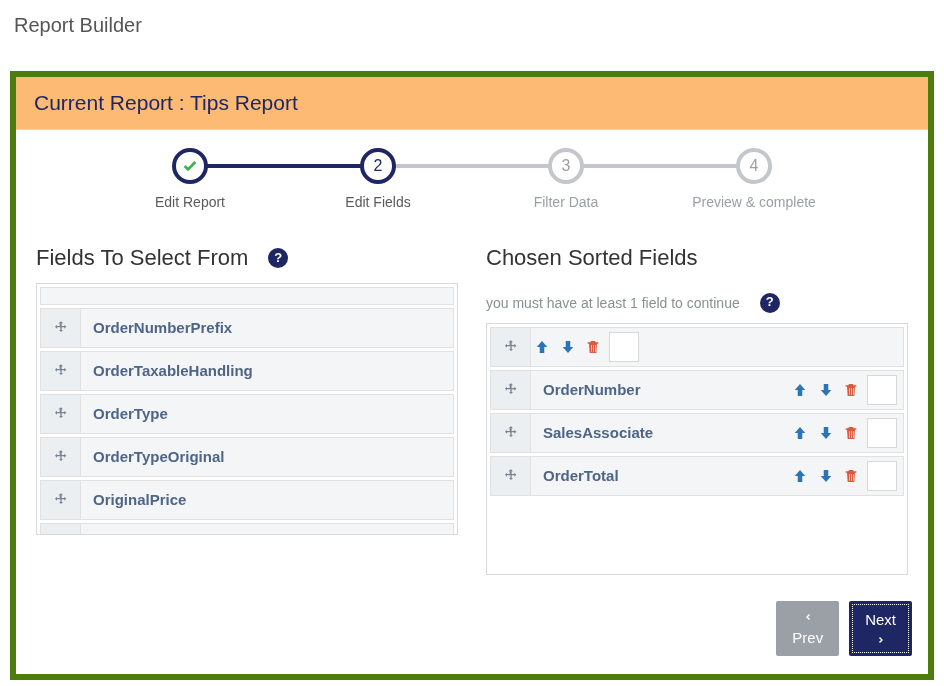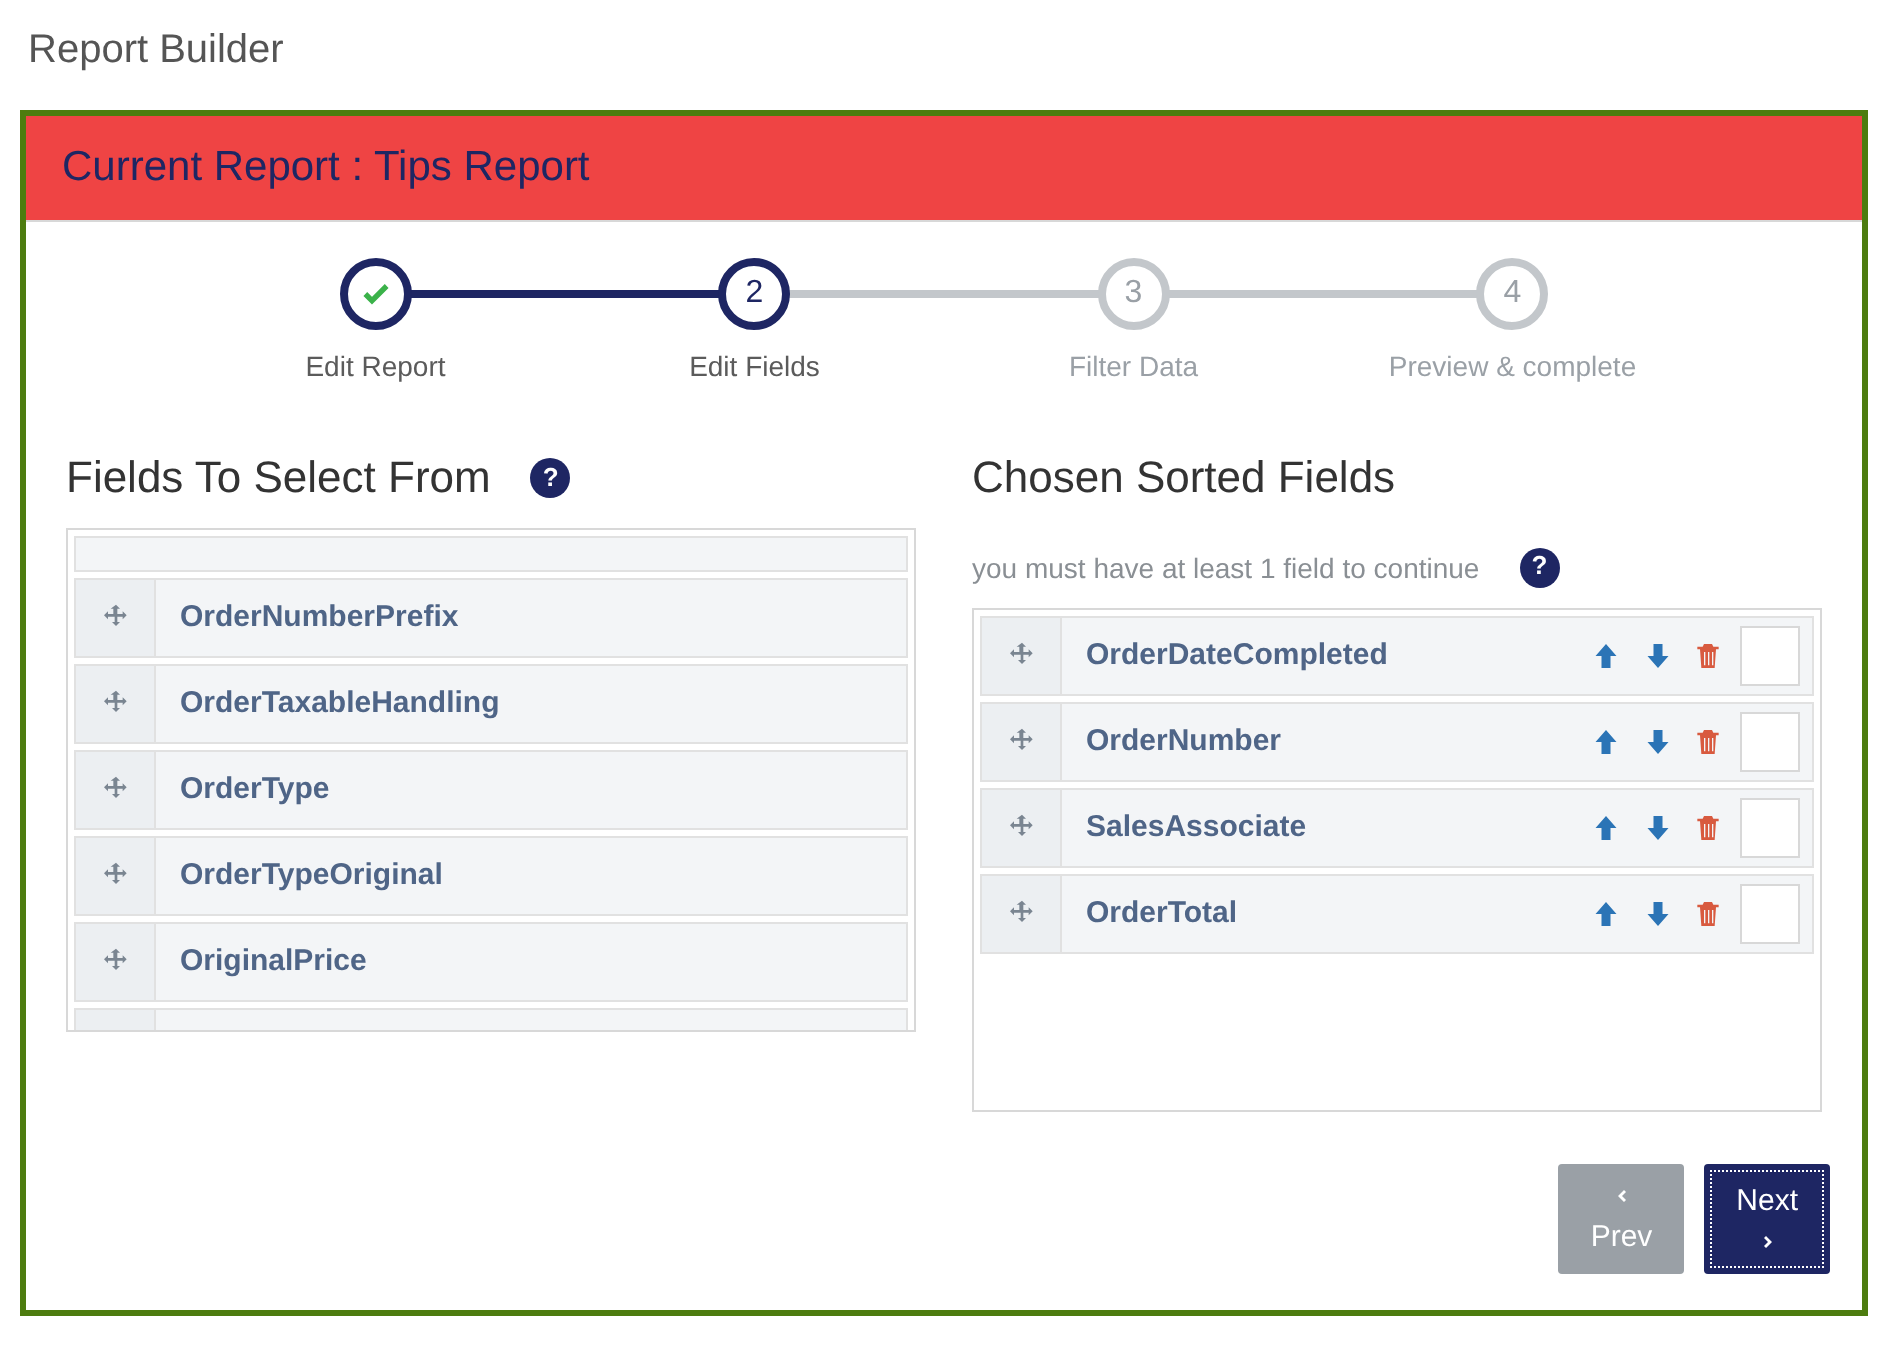--- a/index.html
+++ b/index.html
@@ -18,9 +18,9 @@
     padding: 14px 14px 18px 14px;
   }
   .panel {
-    margin: 0 10px;
-    border: 3px solid #4d7c0f;
-    background: #ef4444;
+    margin: 16px 10px;
+    border: 6px solid #4d7c0f;
+    background: #fdba74;
   }
   .panel-header {
     font-size: 21px;

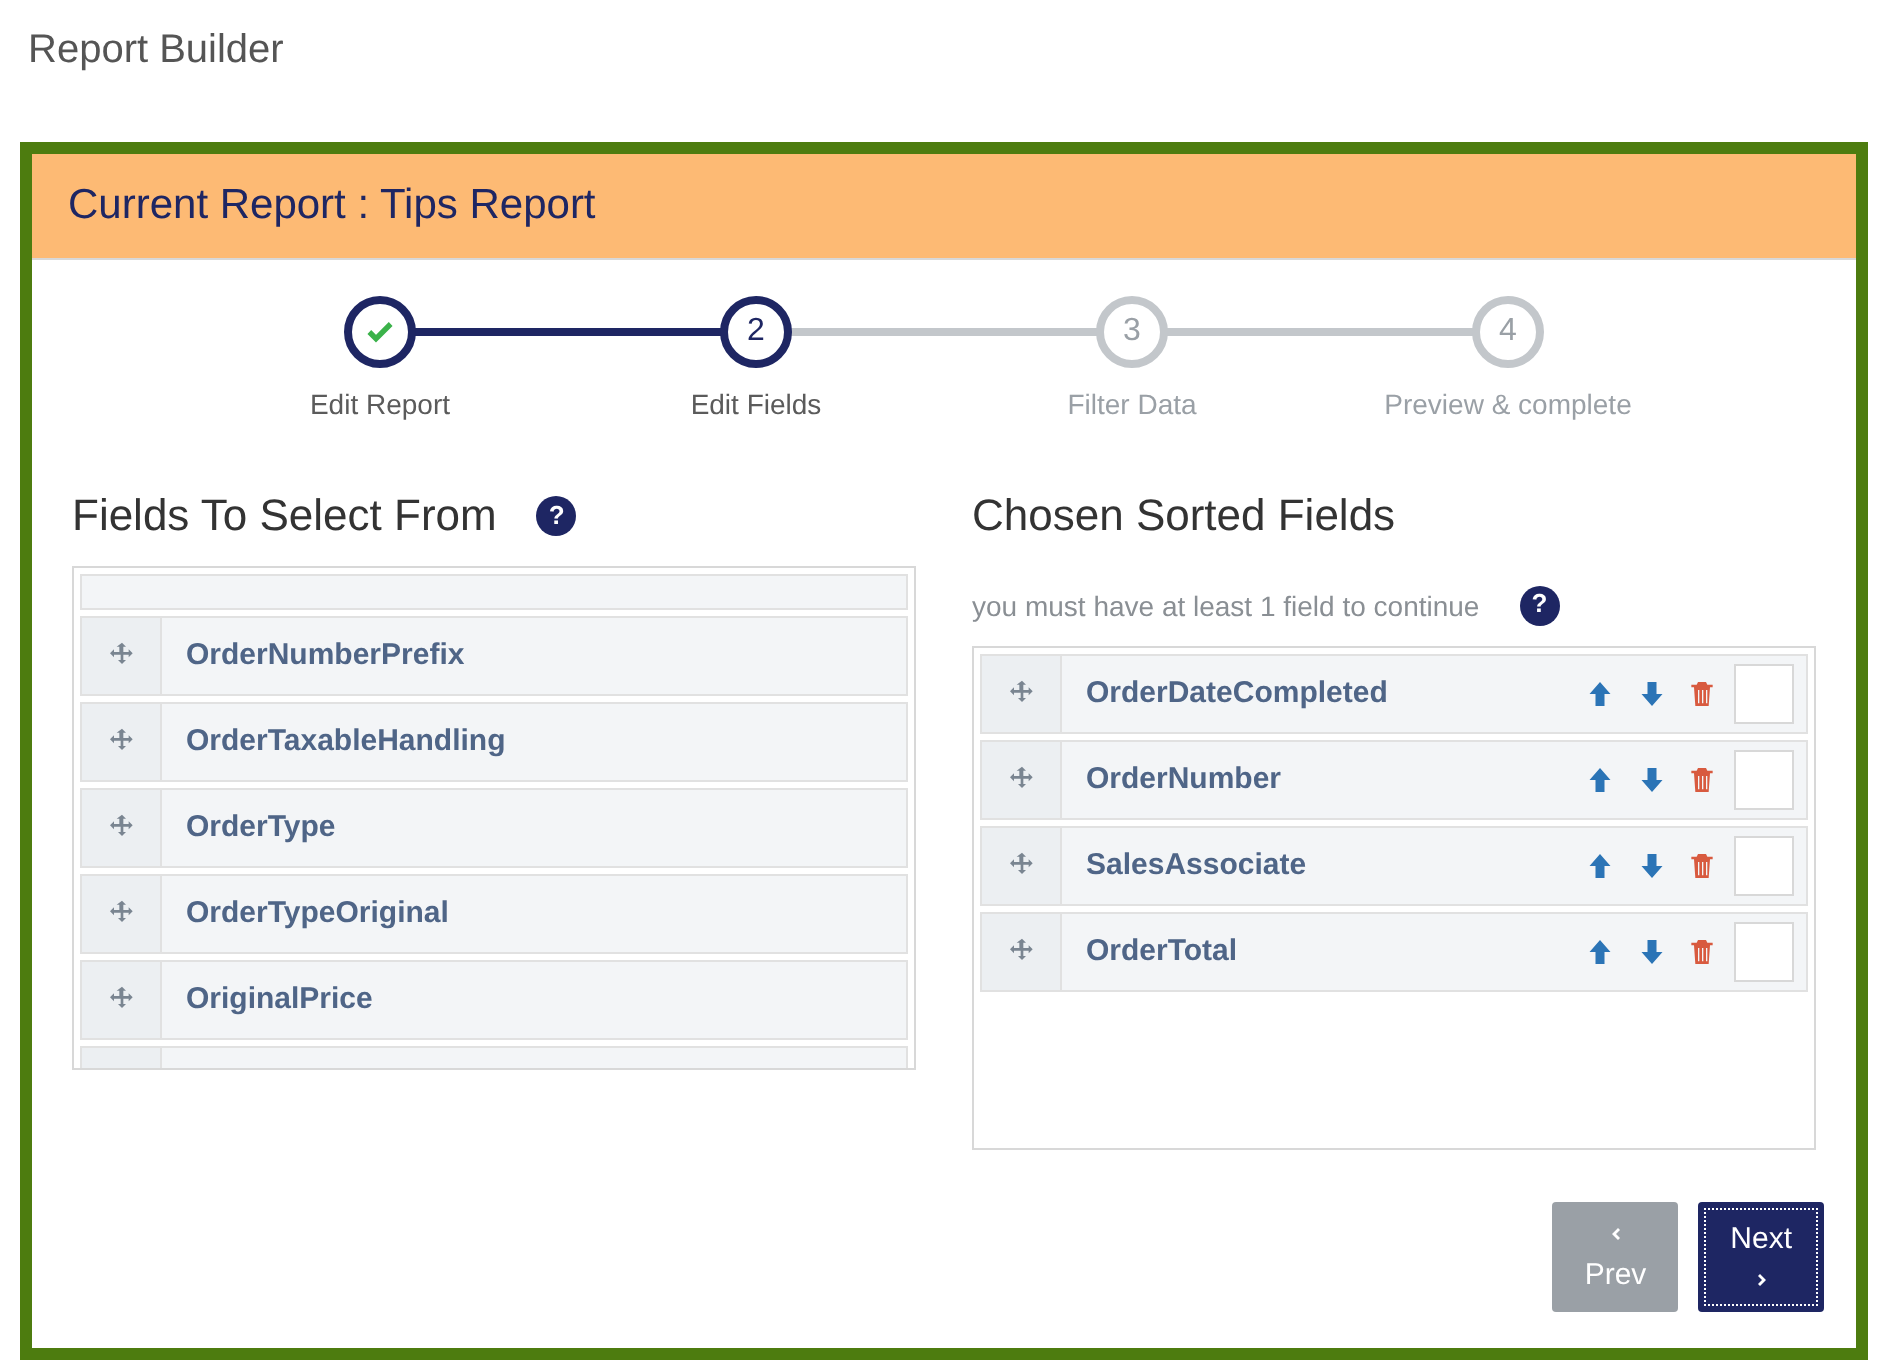--- a/index.html
+++ b/index.html
@@ -341,7 +341,6 @@
                     <path fill="currentColor" d="M12 2l3 3h-2v4h4V7l3 3-3 3v-2h-4v4h2l-3 3-3-3h2v-4H6v2l-3-3 3-3v2h4V5H8z"></path>
                   </svg>
                 </div>
-                <div class="field-label-cell">OrderDateCompleted</div>
                 <div class="actions-cell">
                   <button class="icon-btn">
                     <svg class="arrow-icon" viewBox="0 0 24 24">

